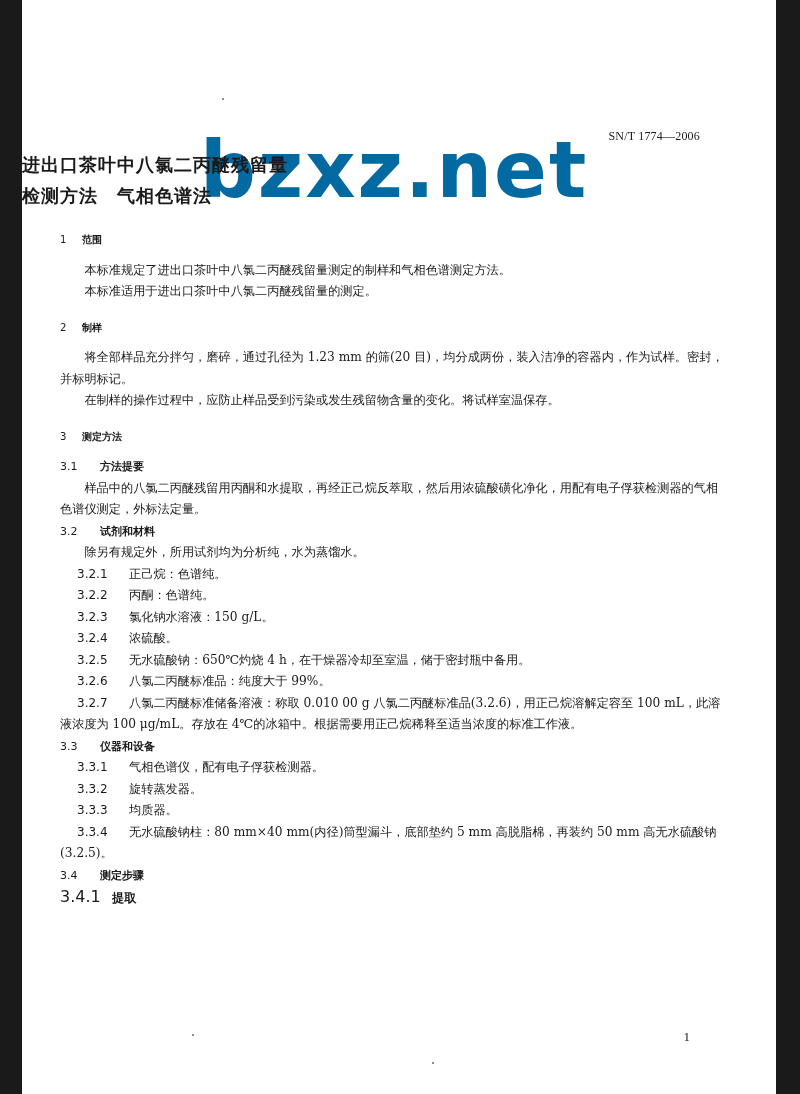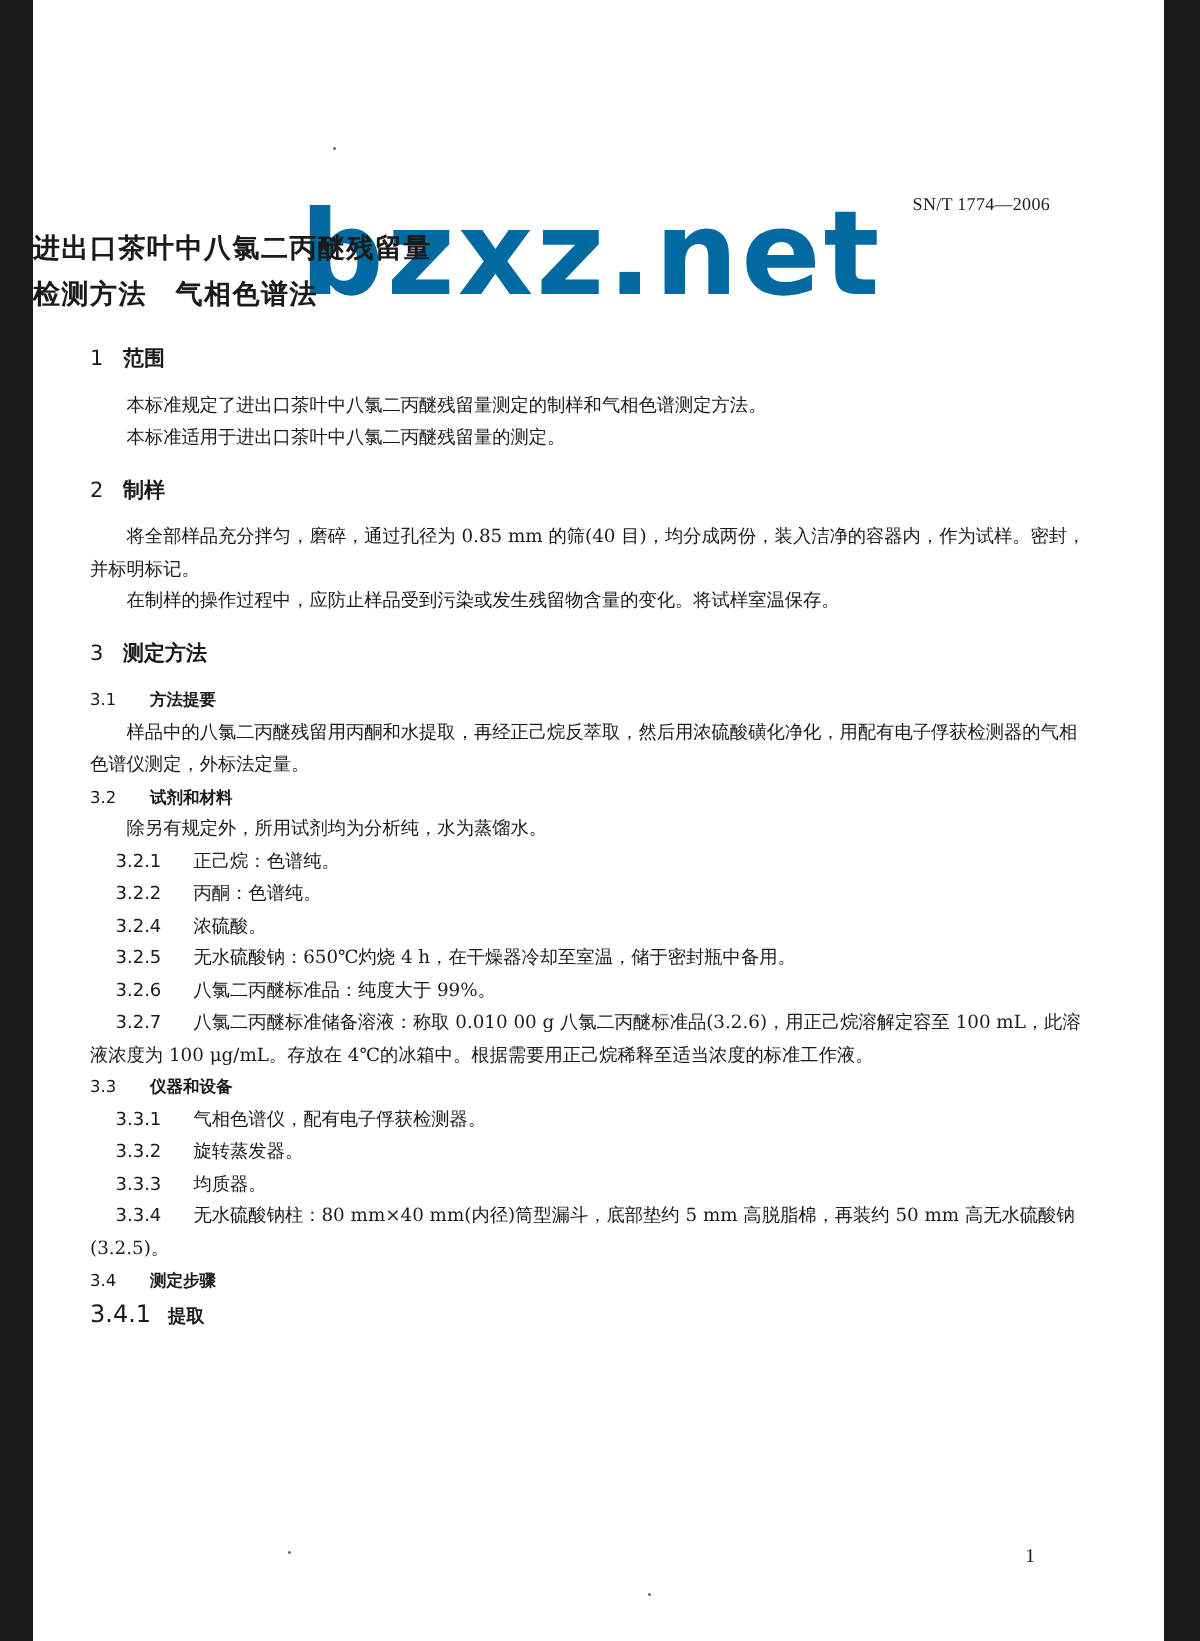--- a/index.html
+++ b/index.html
@@ -43,7 +43,7 @@
     }
     .h1 {
       font-family: "DejaVu Sans", "Liberation Sans", sans-serif;
-      font-weight: bold; font-size: 14px;
+      font-weight: bold; font-size: 10px;
       margin: 0; height: 21.5px;
     }
     .h1 .num { display: inline-block; width: 22px; font-weight: normal; }

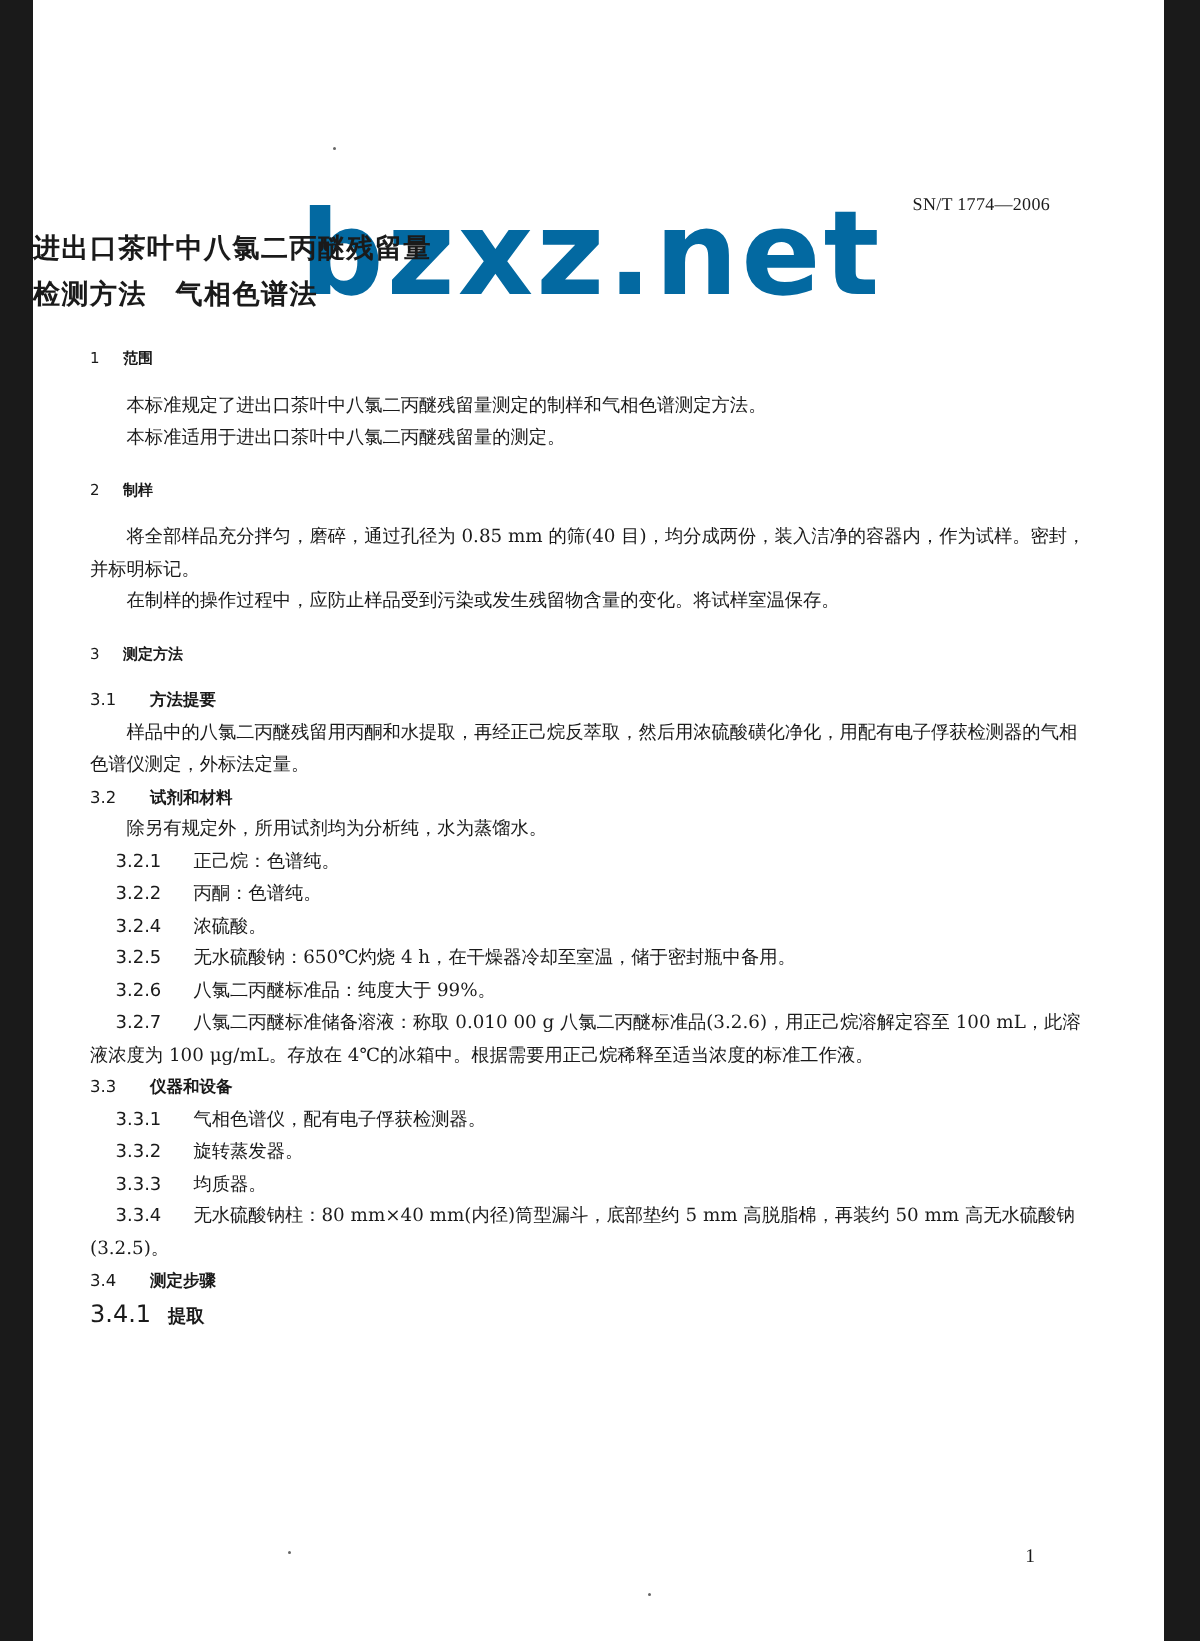--- a/index.html
+++ b/index.html
@@ -101,7 +101,7 @@
       <span class="num">2</span><span>制样</span>
     </div>
     <div class="gap-s"></div>
-    <p class="indent">将全部样品充分拌匀，磨碎，通过孔径为 0.85 mm 的筛(40 目)，均分成两份，装入洁净的容器内，作为试样。密封，并标明标记。</p>
+    <p class="indent">将全部样品充分拌匀，磨碎，通过孔径为 1.23 mm 的筛(20 目)，均分成两份，装入洁净的容器内，作为试样。密封，并标明标记。</p>
     <p class="indent">在制样的操作过程中，应防止样品受到污染或发生残留物含量的变化。将试样室温保存。</p>
 
     <div class="gap-m"></div>

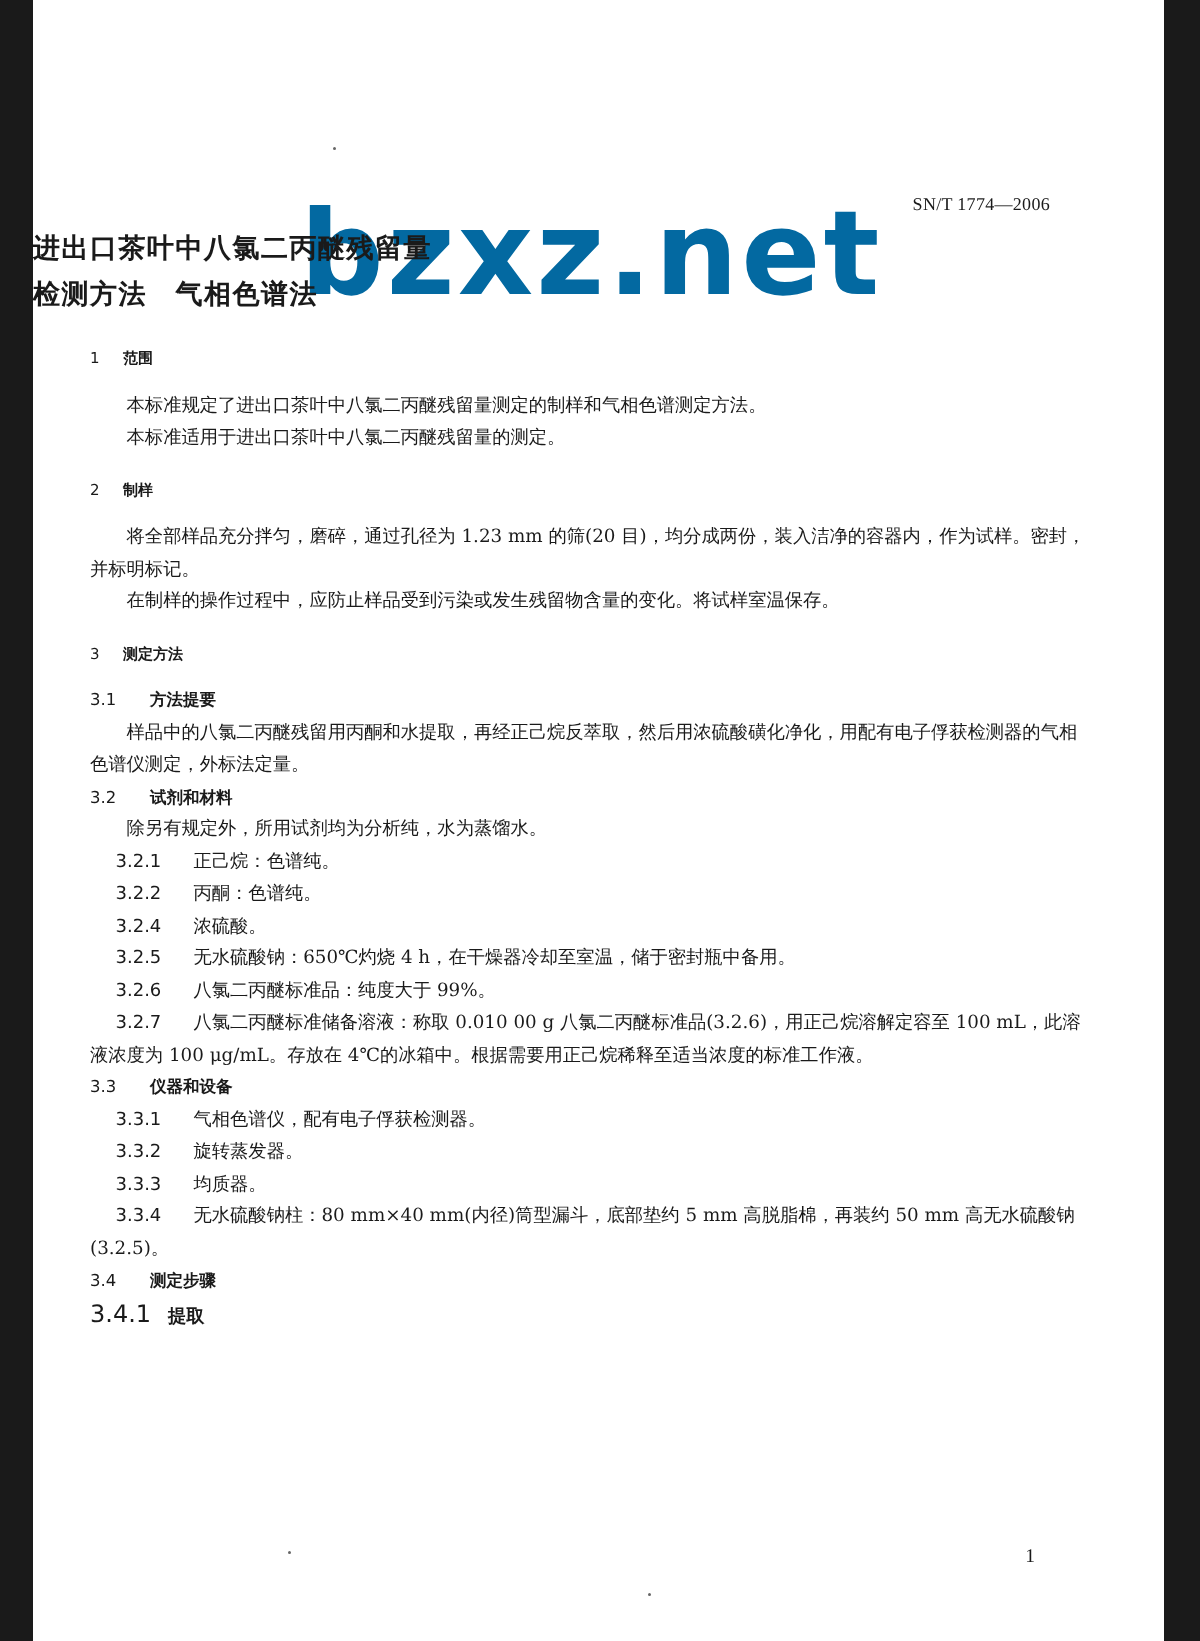--- a/index.html
+++ b/index.html
@@ -122,6 +122,7 @@
     <p class="indent">除另有规定外，所用试剂均为分析纯，水为蒸馏水。</p>
     <p class="item"><span class="num">3.2.1</span><span>正己烷：色谱纯。</span></p>
     <p class="item"><span class="num">3.2.2</span><span>丙酮：色谱纯。</span></p>
+    <p class="item"><span class="num">3.2.3</span><span>氯化钠水溶液：150 g/L。</span></p>
     <p class="item"><span class="num">3.2.4</span><span>浓硫酸。</span></p>
     <p class="item"><span class="num">3.2.5</span><span>无水硫酸钠：650℃灼烧 4 h，在干燥器冷却至室温，储于密封瓶中备用。</span></p>
     <p class="item"><span class="num">3.2.6</span><span>八氯二丙醚标准品：纯度大于 99%。</span></p>

